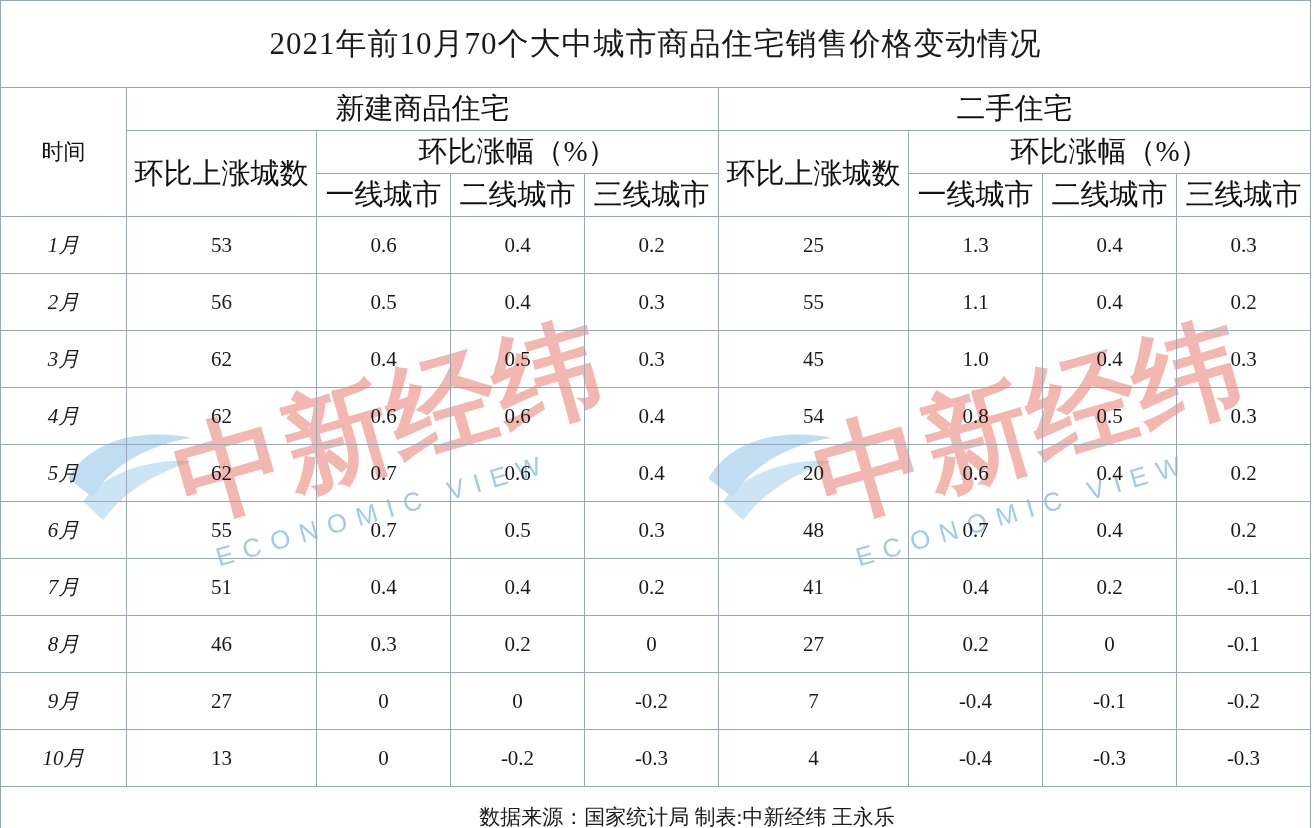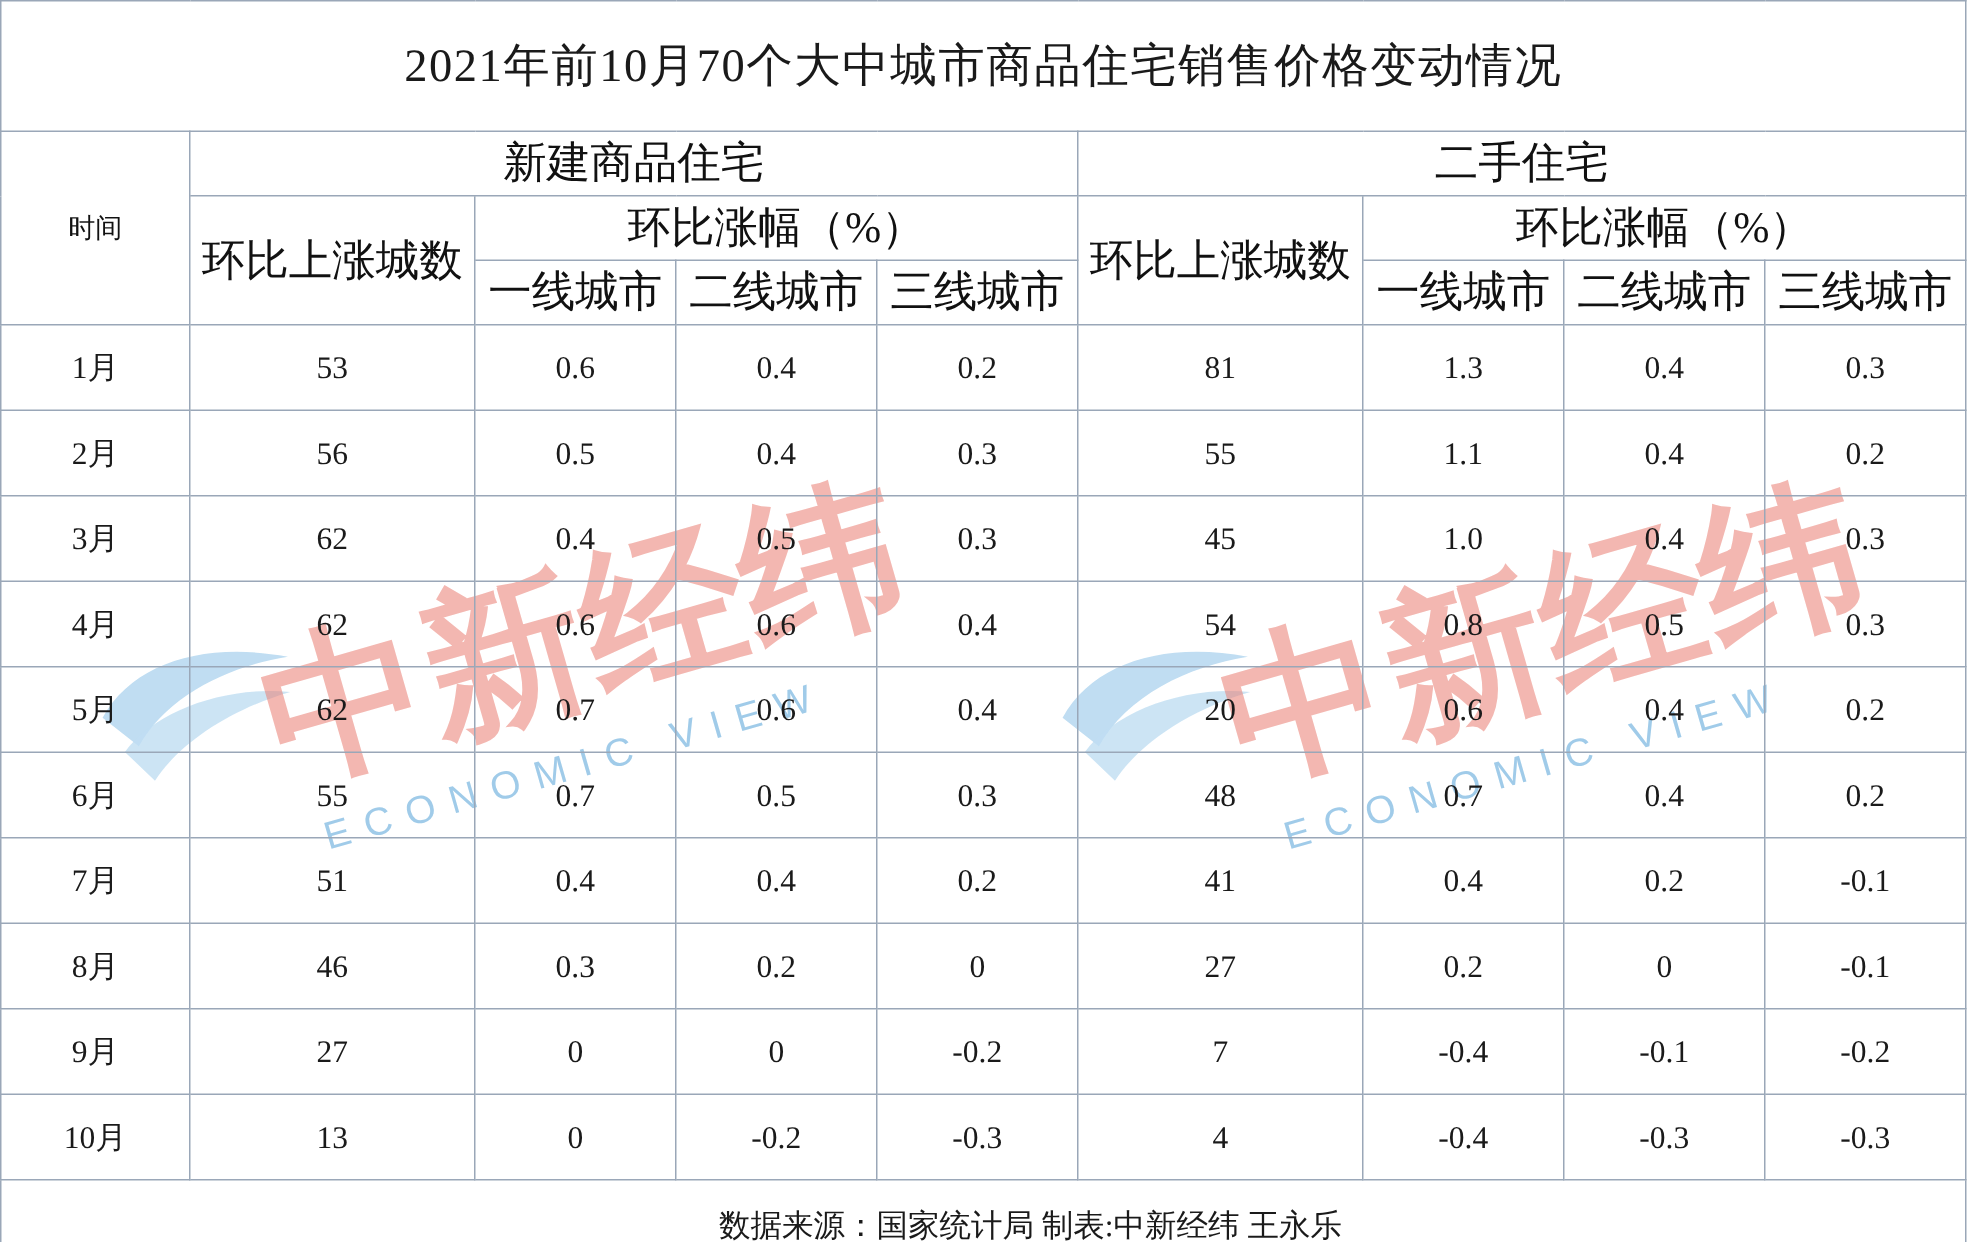--- a/index.html
+++ b/index.html
@@ -49,7 +49,7 @@
     color: #111;
   }
   .hdr-time {
-    font-size: 18px;
+    font-size: 22px;
   }
   .data-cell {
     font-size: 21px;

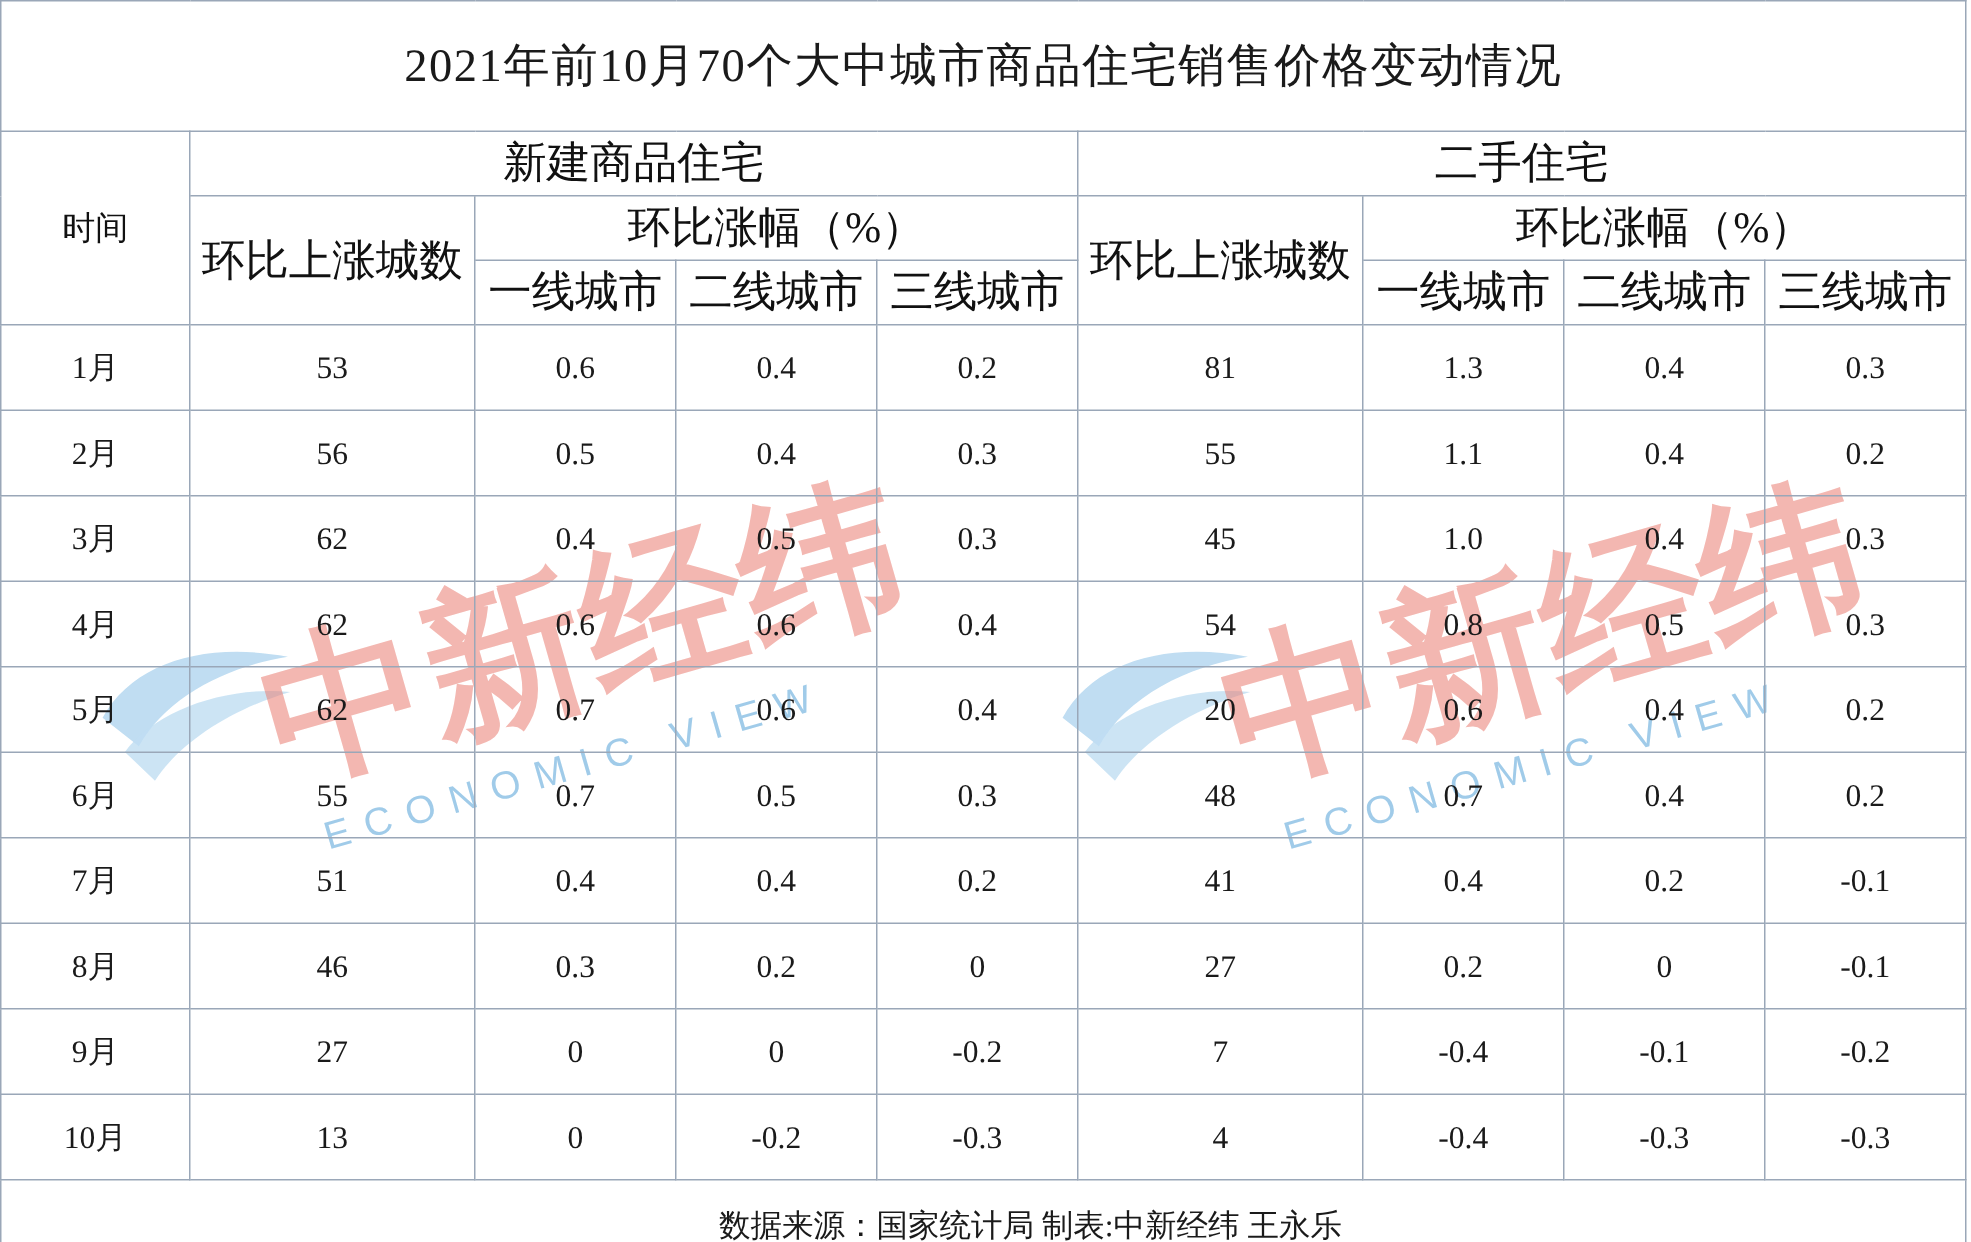--- a/index.html
+++ b/index.html
@@ -57,6 +57,7 @@
   }
   .month-cell {
     font-size: 21px;
+    font-style: italic;
   }
   .footer-cell {
     height: 58px;

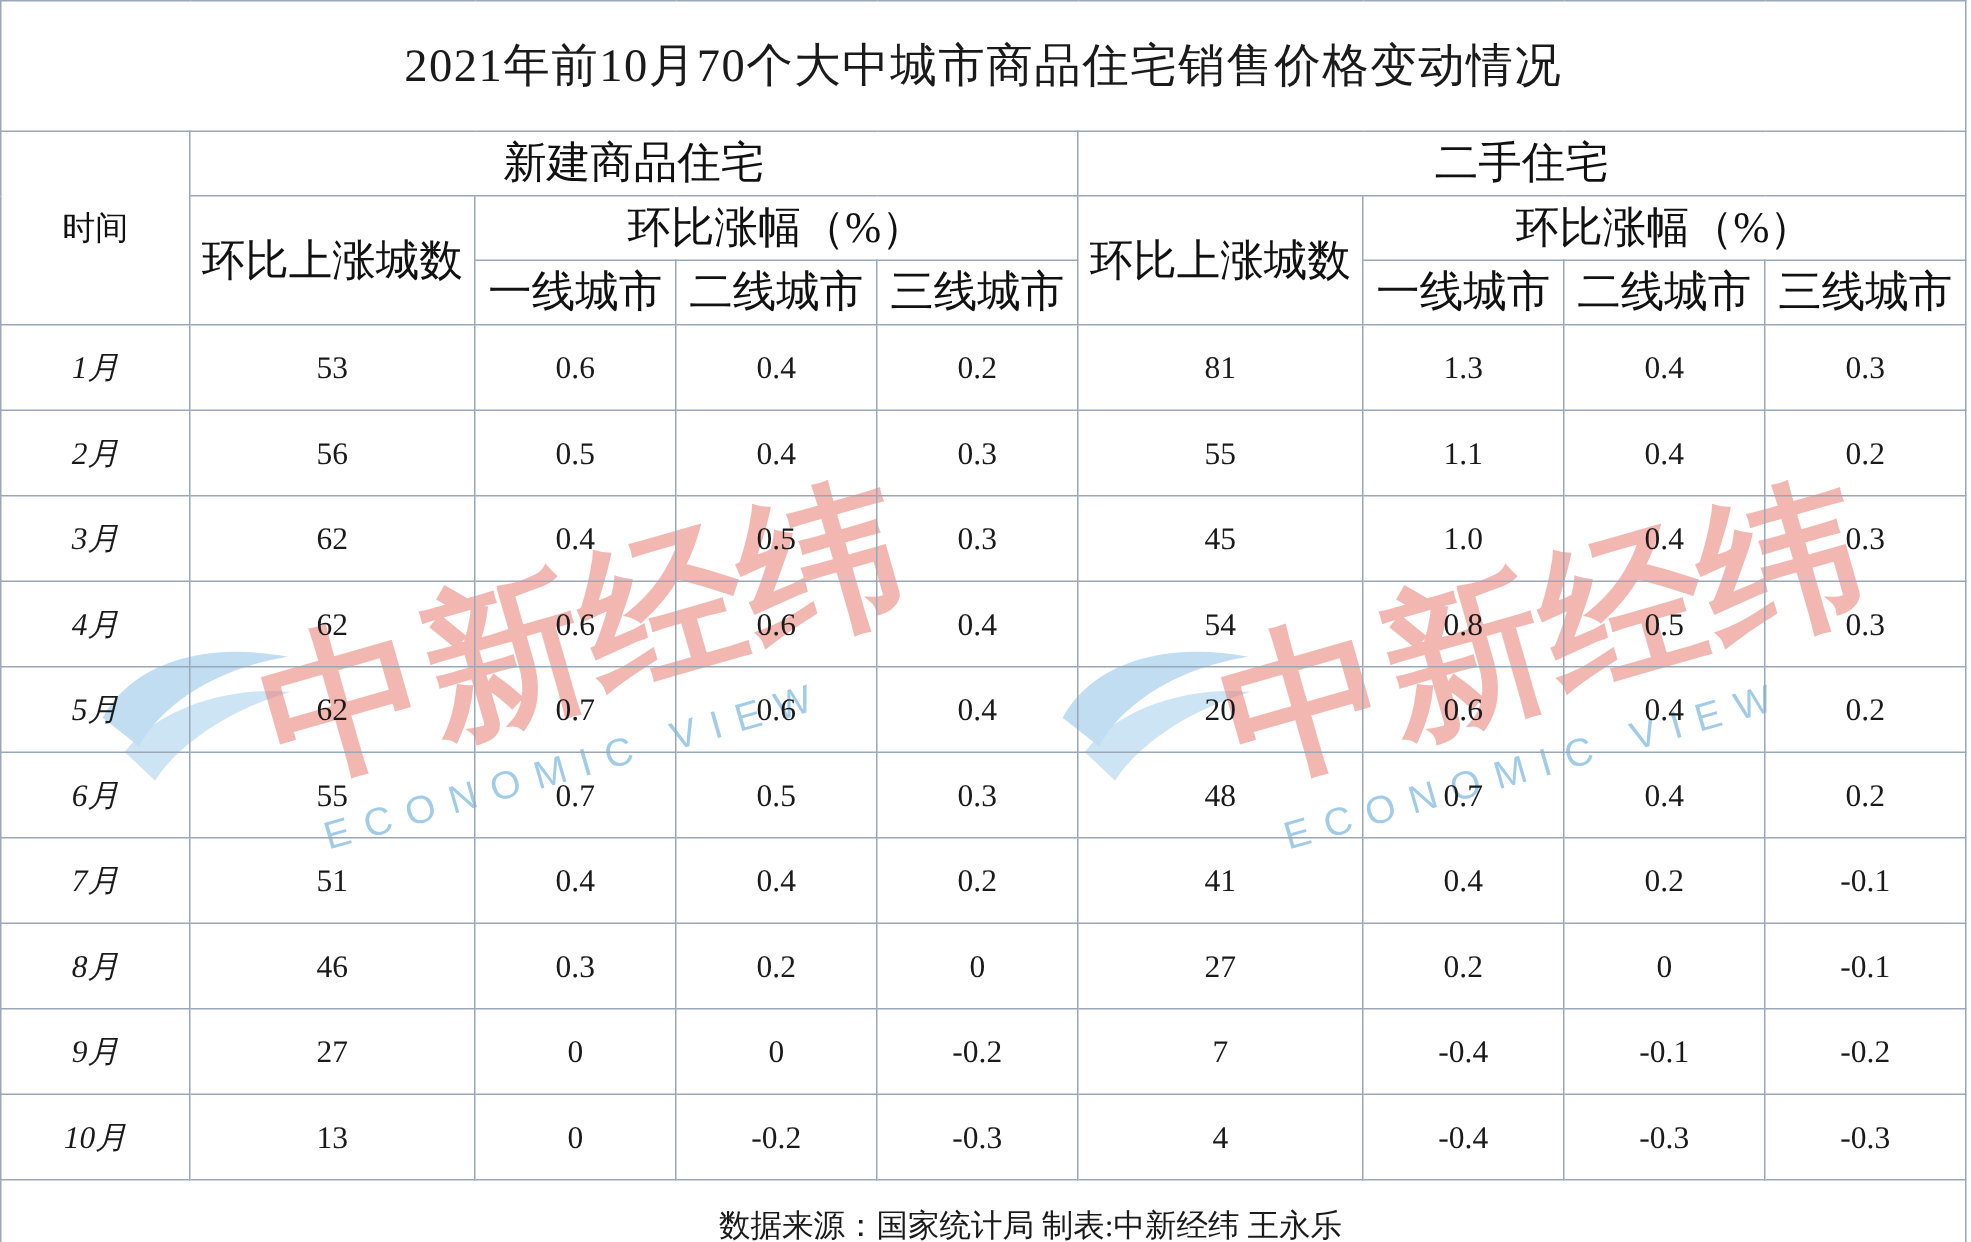--- a/index.html
+++ b/index.html
@@ -172,7 +172,7 @@
         <td class="data-cell">0.6</td>
         <td class="data-cell">0.4</td>
         <td class="data-cell">0.2</td>
-        <td class="data-cell">81</td>
+        <td class="data-cell">25</td>
         <td class="data-cell">1.3</td>
         <td class="data-cell">0.4</td>
         <td class="data-cell">0.3</td>

